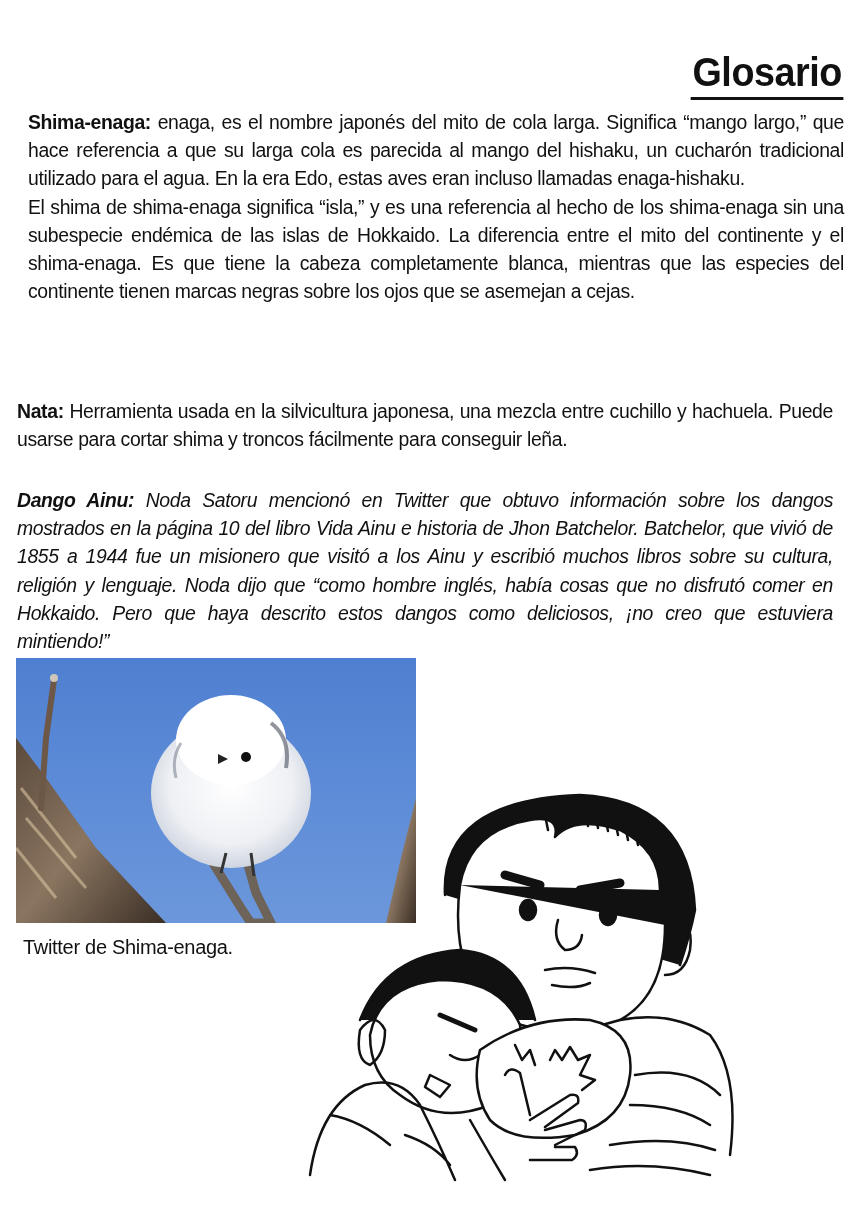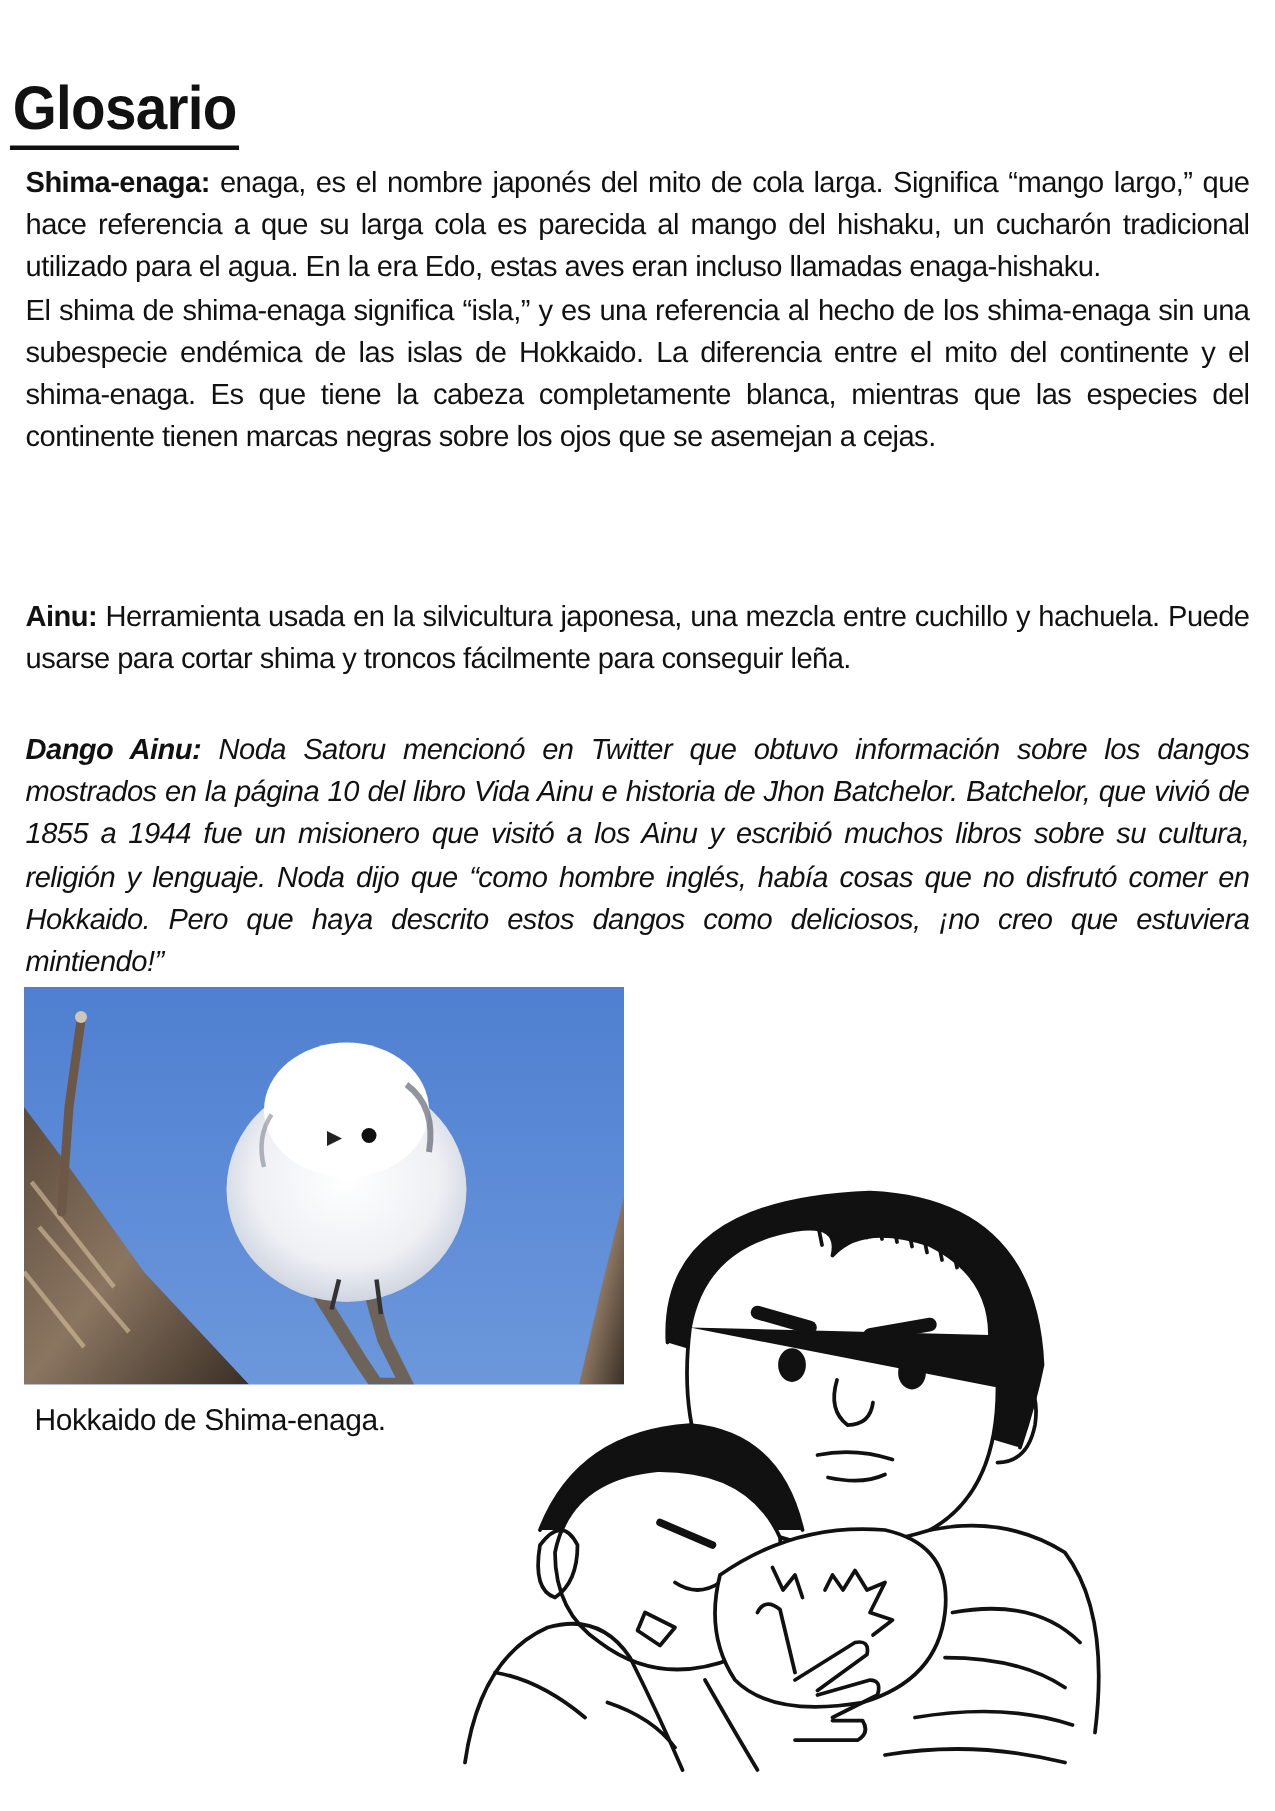--- a/index.html
+++ b/index.html
@@ -5,7 +5,7 @@
     html, body { margin: 0; padding: 0; background: #ffffff; }
     body { width: 850px; height: 1207px; position: relative; overflow: hidden;
            font-family: "Liberation Sans", "DejaVu Sans", sans-serif; color: #111; }
-    .title { position: absolute; top: 50px; left: 0; width: 850px; text-align: left; }
+    .title { position: absolute; top: 50px; left: 0; width: 850px; text-align: right; }
     .title span { font-family: "Liberation Sans", sans-serif; font-weight: bold; font-size: 41px;
                   letter-spacing: -0.5px; border-bottom: 3px solid #111; padding: 0 2px 3px 2px;
                   display: inline-block; line-height: 44px; transform: scaleX(0.92); }

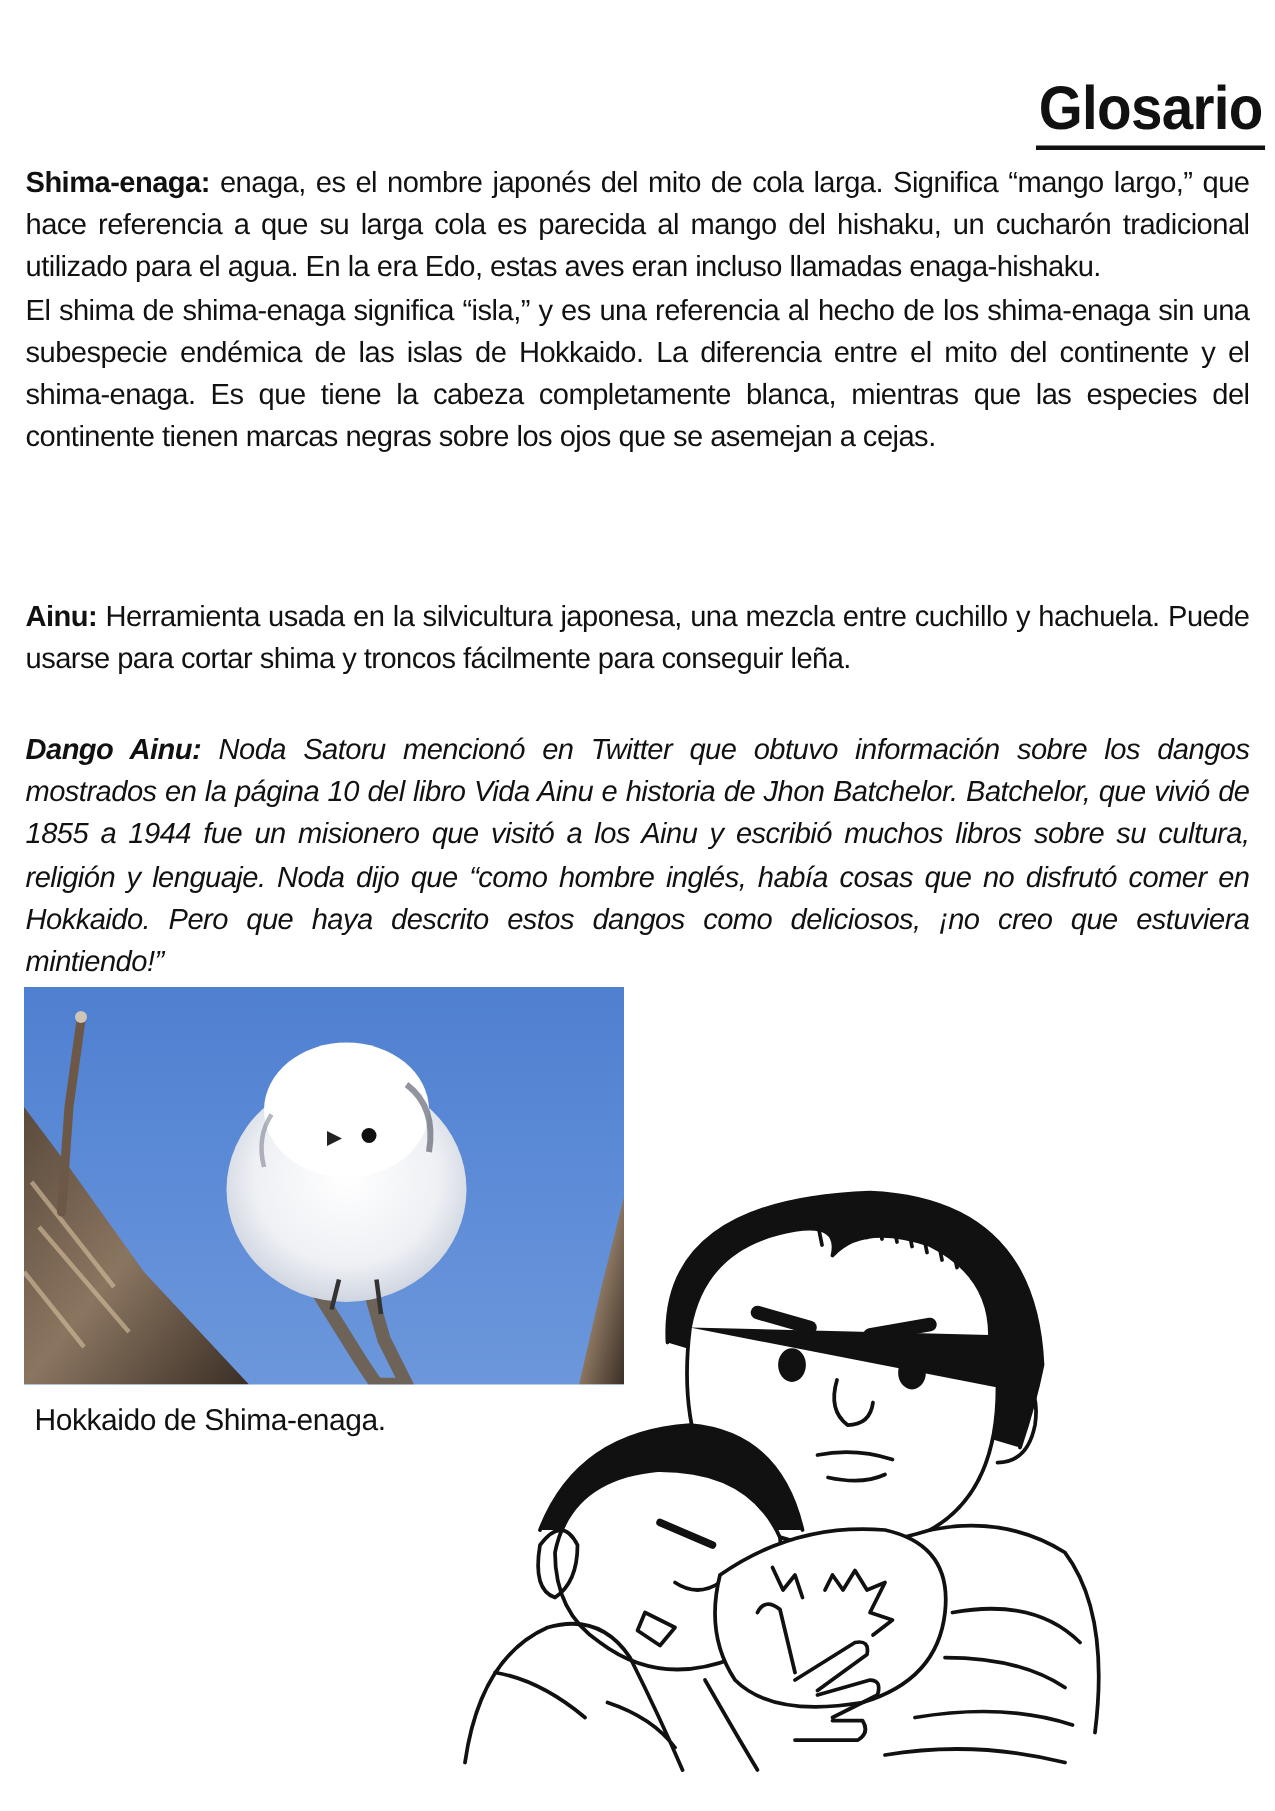--- a/index.html
+++ b/index.html
@@ -14,7 +14,7 @@
                   font-family: "Liberation Sans", sans-serif; }
     .text-block .term { font-weight: bold; }
     .text-block p { margin: 0; }
-    #entry1 { top: 108px; }
+    #entry1 { top: 108px; margin-left: 11px; }
     #entry2 { top: 397px; }
     #entry3 { top: 486px; font-style: italic; }
     .photo { position: absolute; left: 16px; top: 658px; width: 400px; height: 265px; overflow: hidden;

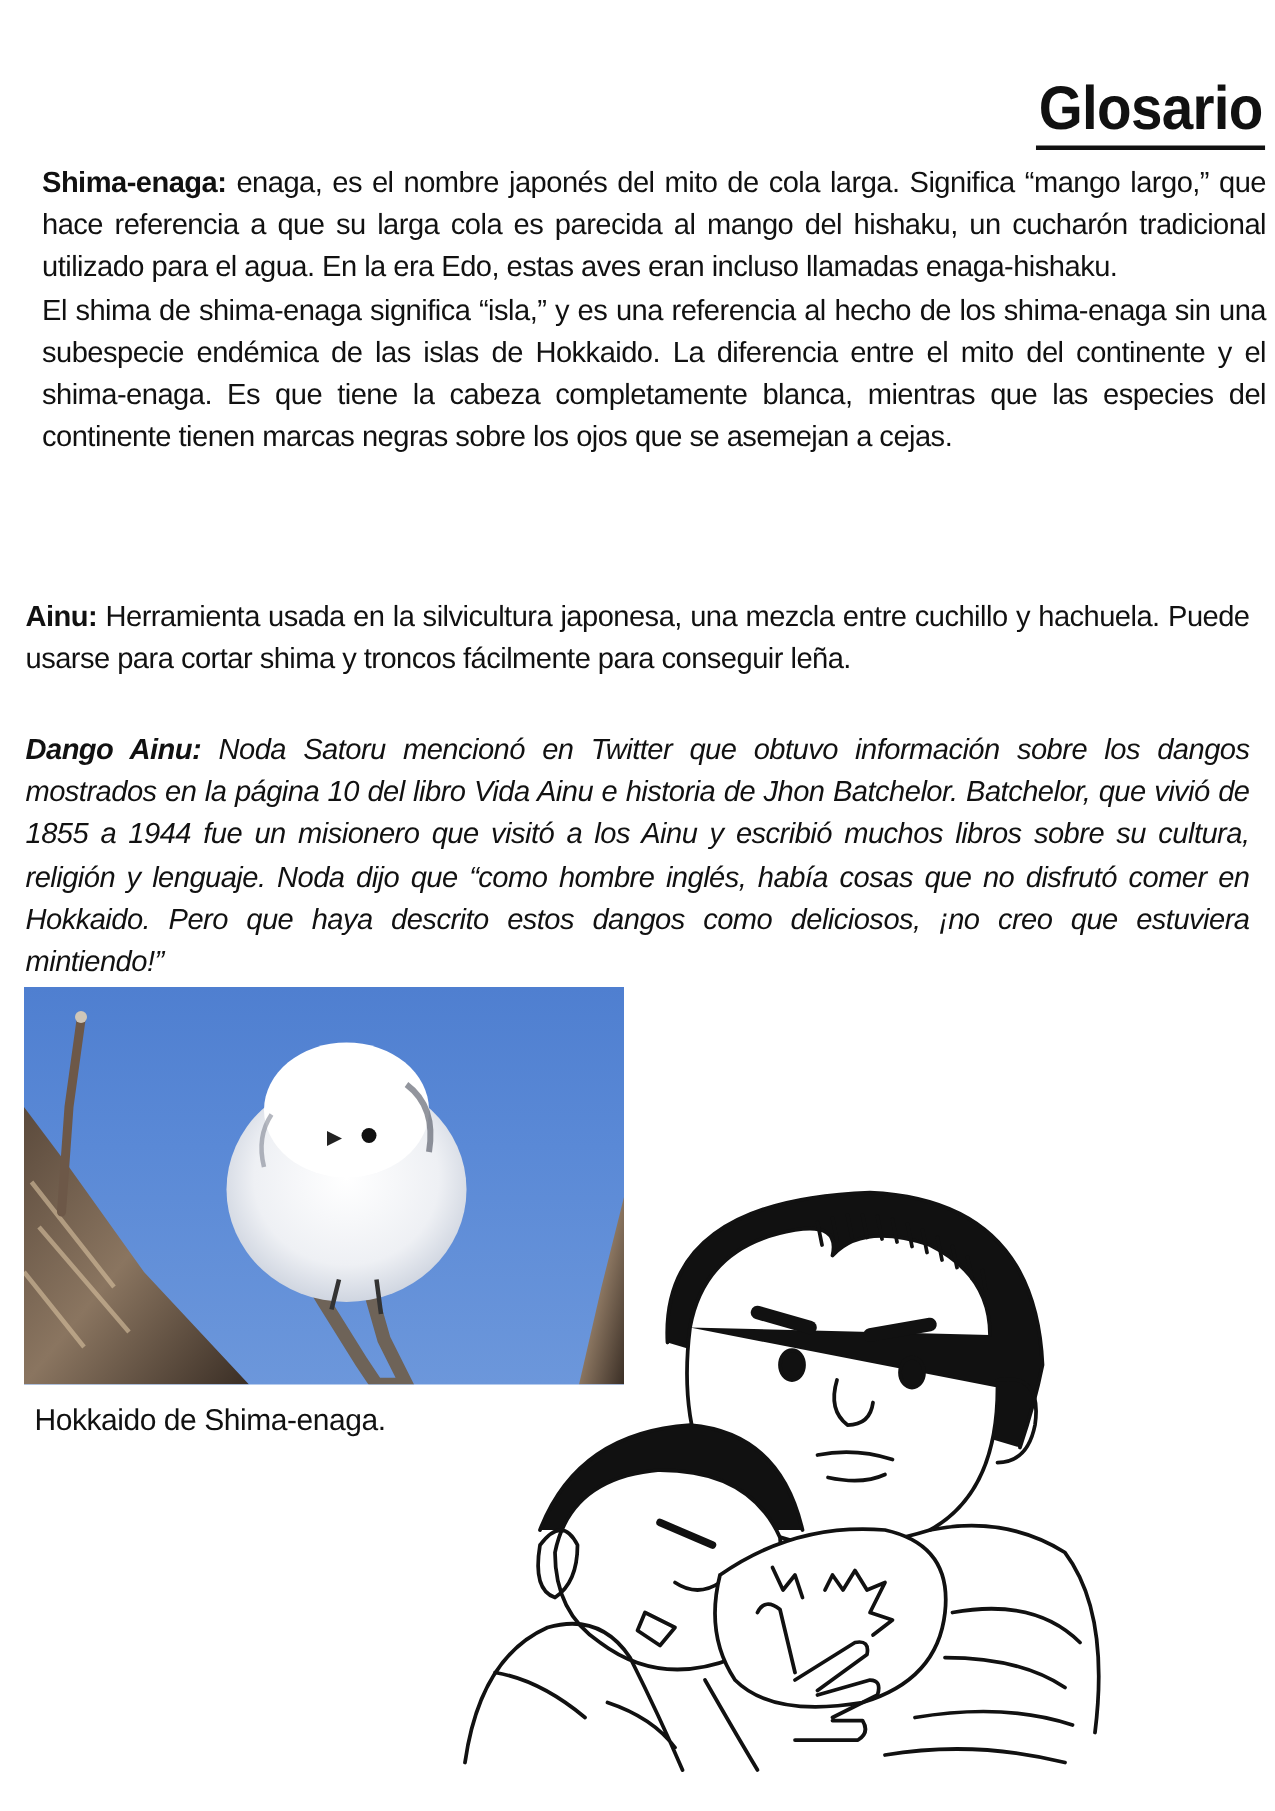--- a/index.html
+++ b/index.html
@@ -36,7 +36,7 @@
 </div>
 
 <div class="text-block" id="entry2">
-  <p><span class="term">Ainu:</span><span> Herramienta usada en la silvicultura japonesa, una mezcla entre cuchillo y hachuela. Puede usarse para cortar shima y troncos fácilmente para conseguir leña.</span></p>
+  <p><span class="term">Nata:</span><span> Herramienta usada en la silvicultura japonesa, una mezcla entre cuchillo y hachuela. Puede usarse para cortar shima y troncos fácilmente para conseguir leña.</span></p>
 </div>
 
 <div class="text-block" id="entry3">

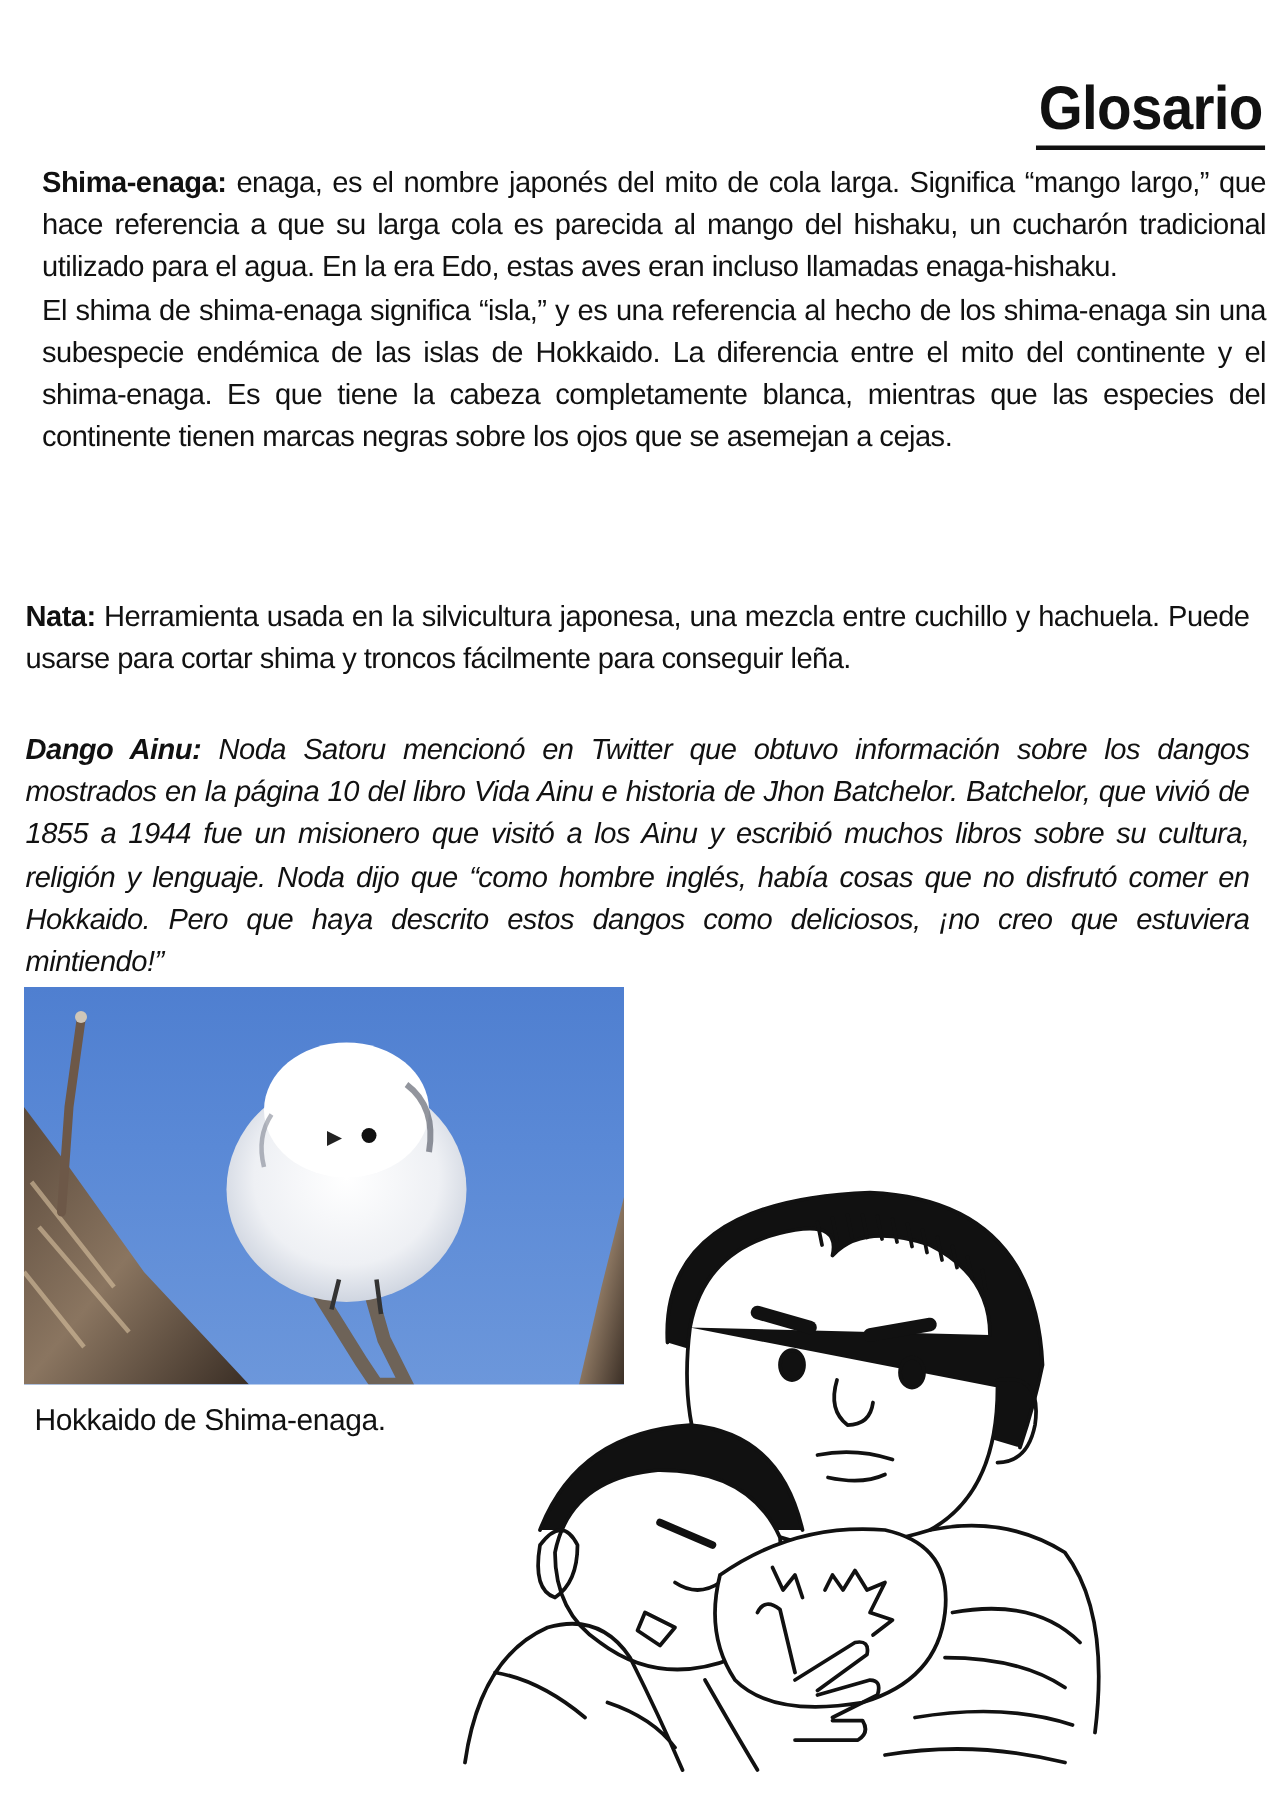--- a/index.html
+++ b/index.html
@@ -79,7 +79,7 @@
   </svg>
 </div>
 
-<div class="caption">Hokkaido de Shima-enaga.</div>
+<div class="caption">Twitter de Shima-enaga.</div>
 
 <div class="illustration">
   <svg width="480" height="410" viewBox="0 0 480 410" fill="none" stroke="#111" stroke-width="2.5" stroke-linecap="round" stroke-linejoin="round">

